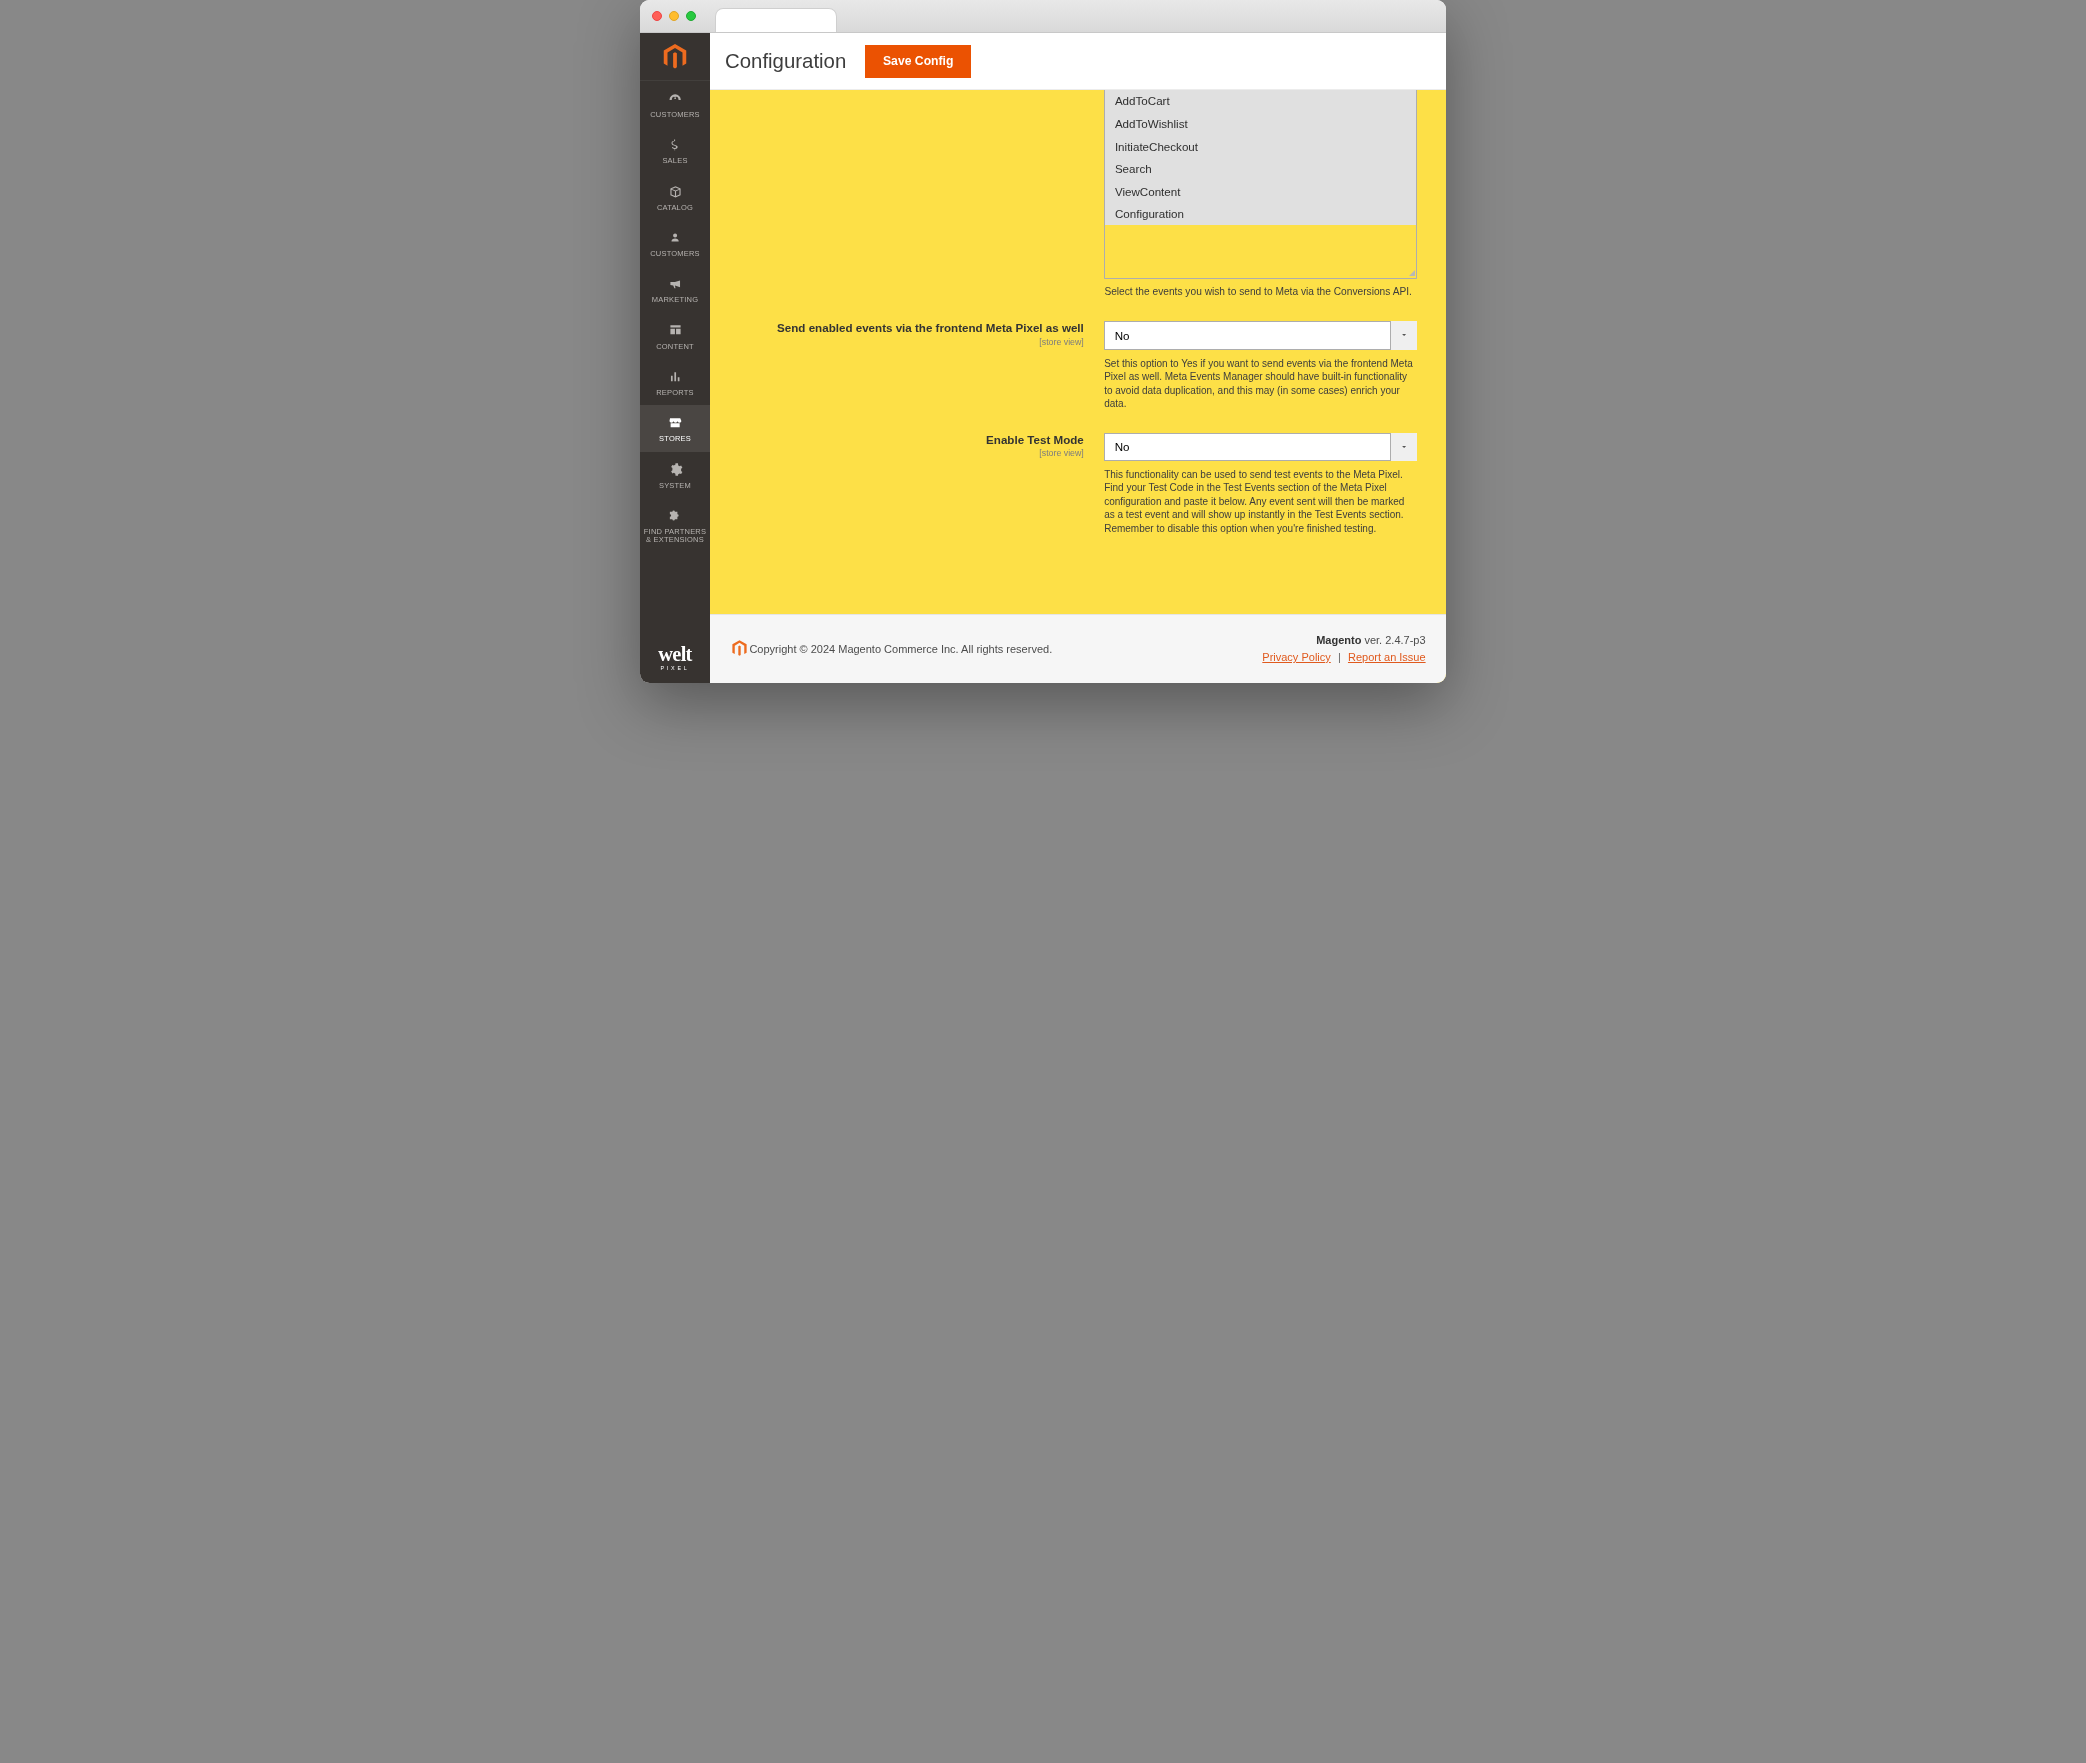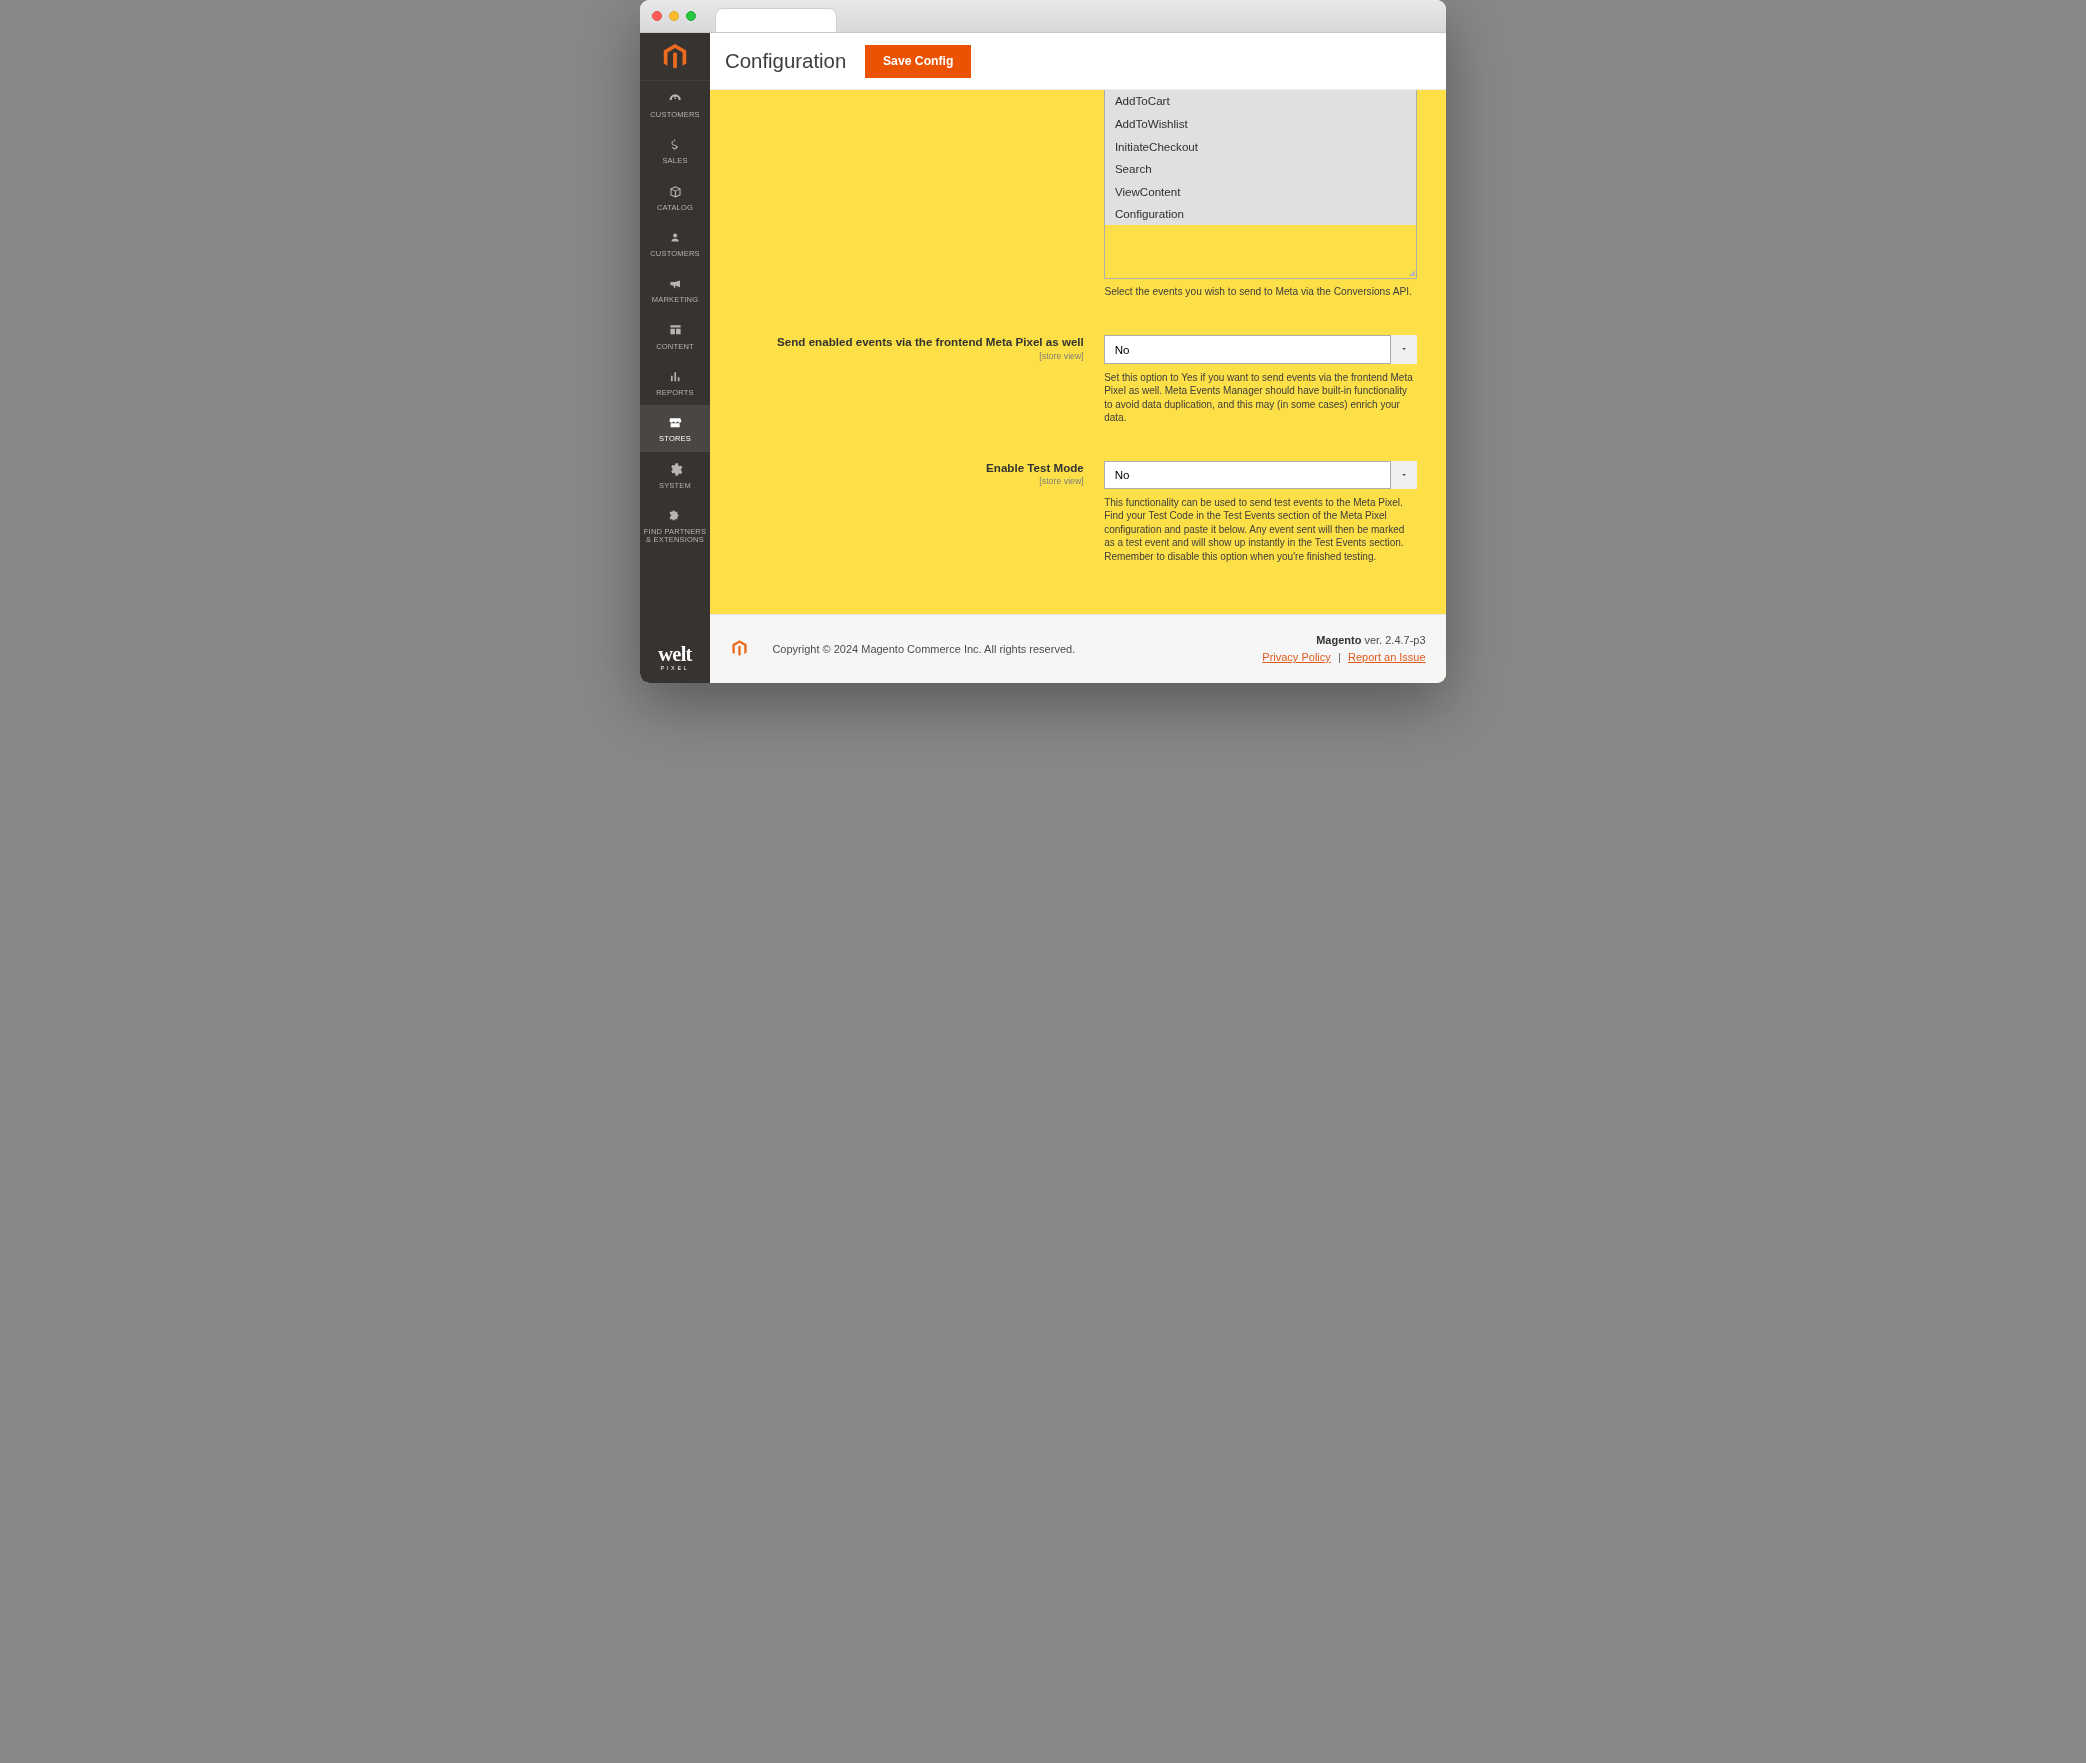--- a/index.html
+++ b/index.html
@@ -177,7 +177,7 @@
     display: grid;
     grid-template-columns: 367px 320px;
     gap: 6.8px;
-    margin-top: 36px;
+    margin-top: 22px;
   }
   .field-label {
     text-align: right;

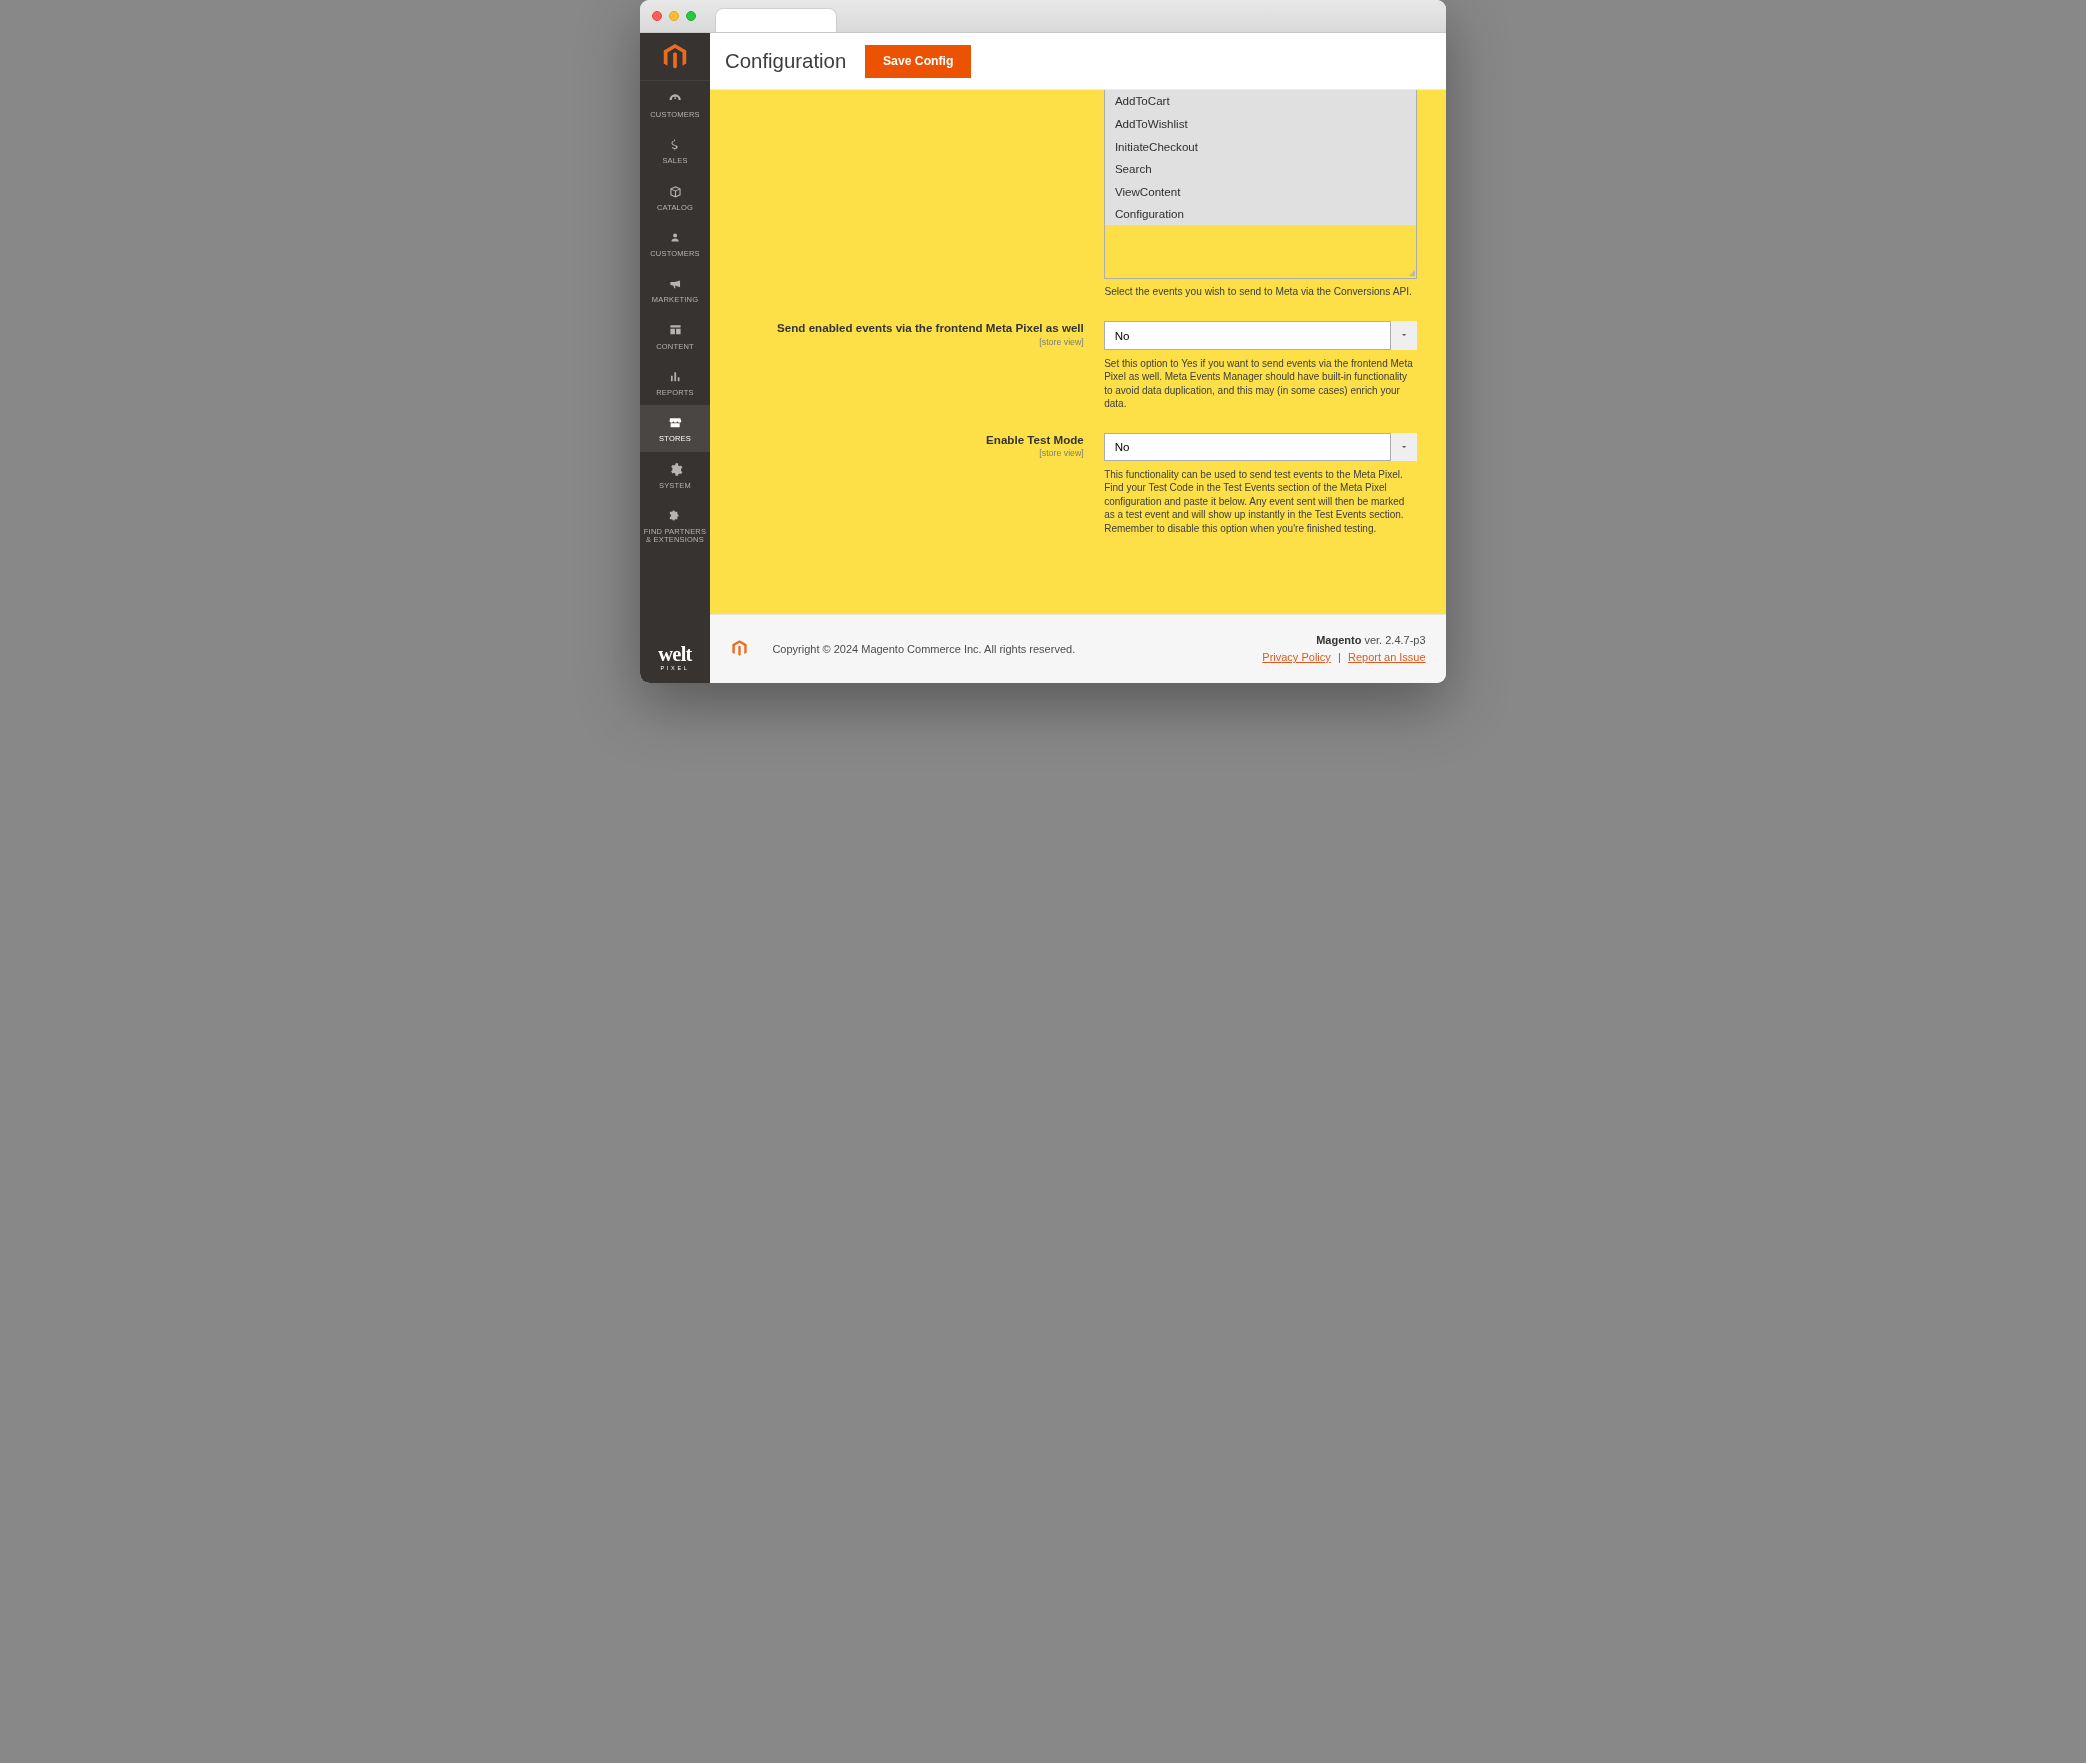--- a/index.html
+++ b/index.html
@@ -234,7 +234,7 @@
     font-size: 11px;
     color: #4c4c4c;
   }
-  .footer .left { display:flex; align-items:center; gap:23px; }
+  .footer .left { display:flex; align-items:center; gap:0; }
   .footer .ft-logo svg { width: 19px; height: 19px; }
   .footer .right { margin-left:auto; text-align:right; line-height:1.6; }
   .footer .right a { color:#e05a1e; text-decoration: underline; cursor:pointer; }

